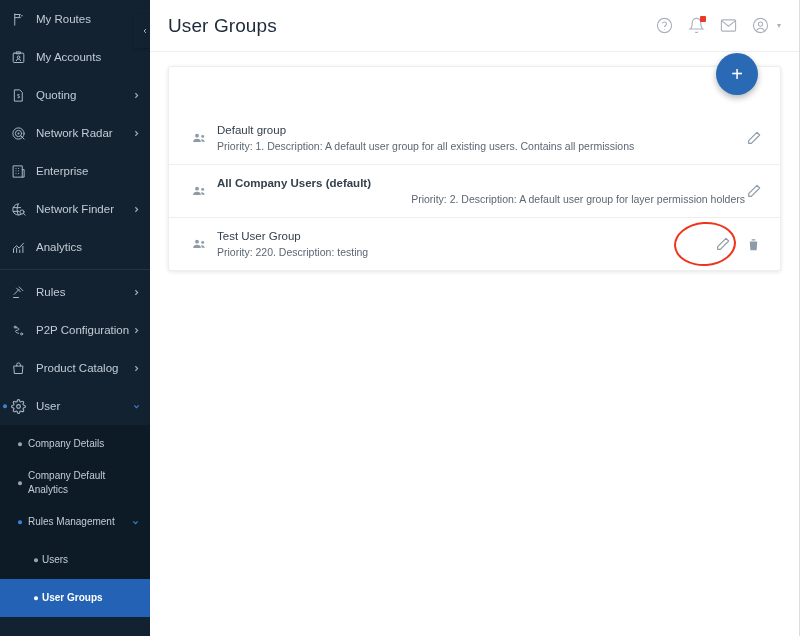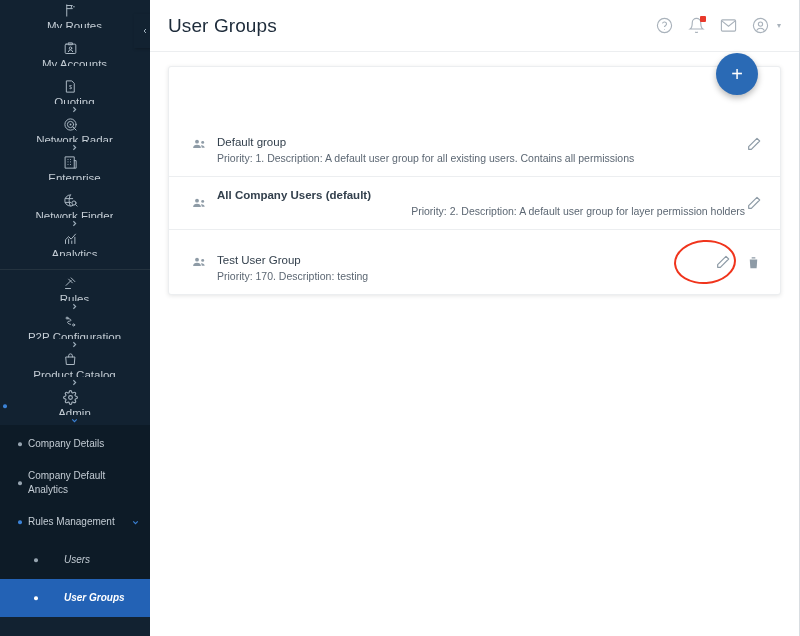--- a/index.html
+++ b/index.html
@@ -28,7 +28,6 @@
     position: relative;
     cursor: pointer;
     white-space: nowrap;
-    flex-direction: column;
   }
   .nav-item .ico {
     width: 20px; height: 20px;

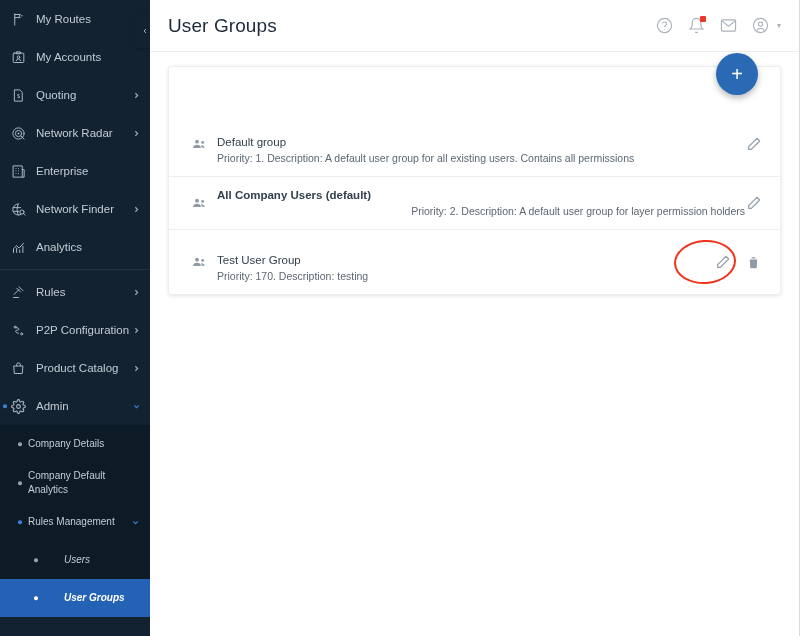--- a/index.html
+++ b/index.html
@@ -448,7 +448,7 @@
                 </svg>
               </span>
               <span class="rtext">
-                <span class="rname" style="display: block; margin-top: 12px;">Default group</span>
+                <span class="rname" style="display: block;">Default group</span>
                 <span class="rdesc" style="display: block;">Priority: 1. Description: A default user group for all existing users. Contains all permissions</span>
               </span>
               <span class="racts">

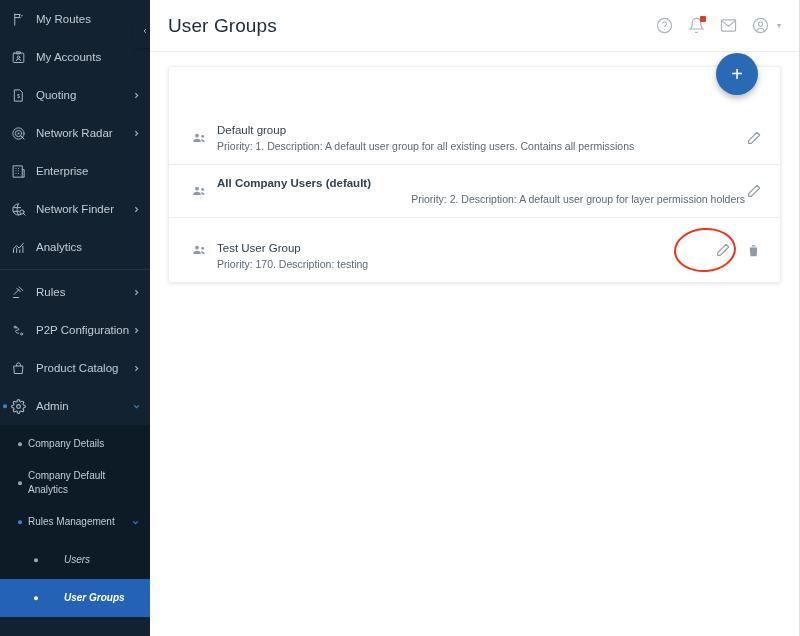--- a/index.html
+++ b/index.html
@@ -490,7 +490,7 @@
                 </svg>
               </span>
               <span class="rtext">
-                <span class="rname" style="display: block; margin-top: 12px;">Test User Group</span>
+                <span class="rname" style="display: block;">Test User Group</span>
                 <span class="rdesc" style="display: block;">Priority: 170. Description: testing</span>
               </span>
               <span class="racts">

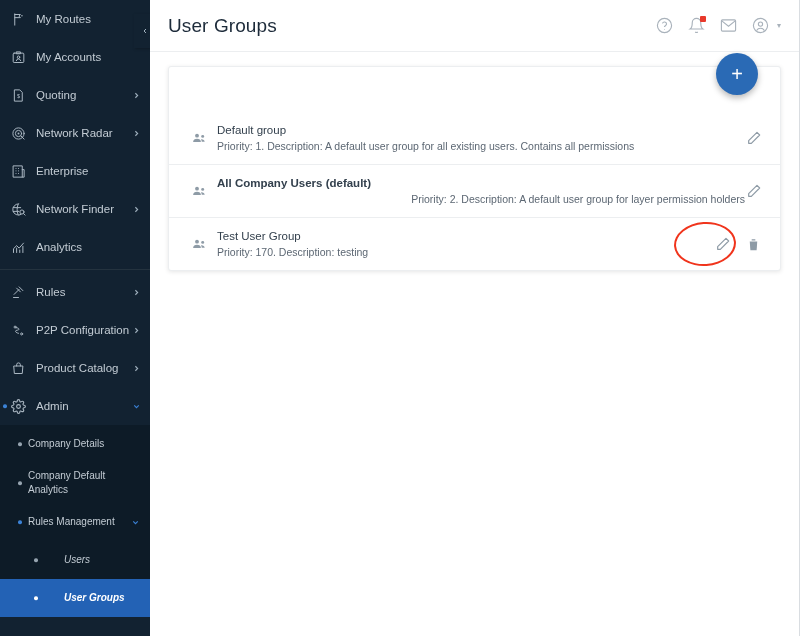--- a/index.html
+++ b/index.html
@@ -491,7 +491,7 @@
               </span>
               <span class="rtext">
                 <span class="rname" style="display: block;">Test User Group</span>
-                <span class="rdesc" style="display: block;">Priority: 170. Description: testing</span>
+                <span class="rdesc" style="display: block;">Priority: 220. Description: testing</span>
               </span>
               <span class="racts">
                 <span class="act">

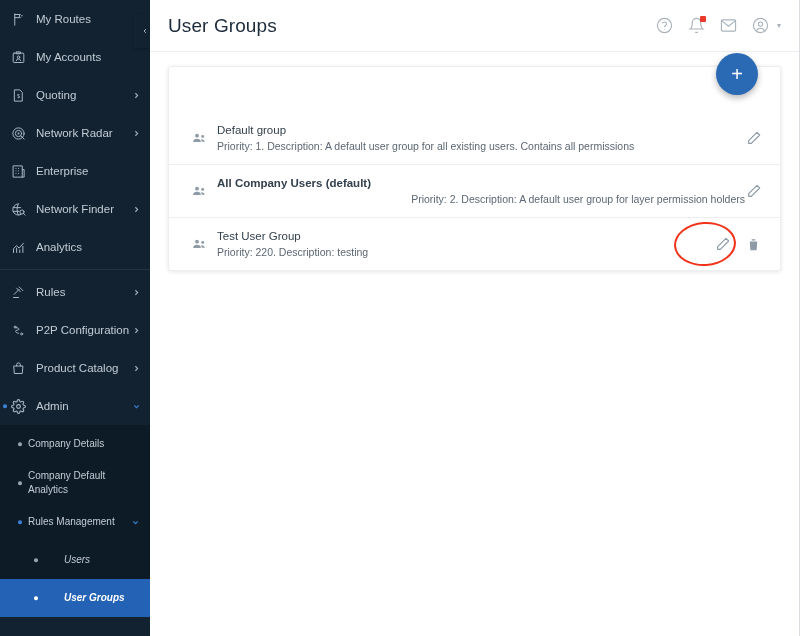--- a/index.html
+++ b/index.html
@@ -354,7 +354,7 @@
           <path d="M19.4 15a1.65 1.65 0 0 0 .33 1.82l.06.06a2 2 0 1 1-2.83 2.83l-.06-.06a1.65 1.65 0 0 0-1.82-.33 1.65 1.65 0 0 0-1 1.51V21a2 2 0 1 1-4 0v-.09A1.65 1.65 0 0 0 9 19.4a1.65 1.65 0 0 0-1.82.33l-.06.06a2 2 0 1 1-2.83-2.83l.06-.06A1.65 1.65 0 0 0 4.6 15a1.65 1.65 0 0 0-1.51-1H3a2 2 0 1 1 0-4h.09A1.65 1.65 0 0 0 4.6 9a1.65 1.65 0 0 0-.33-1.82l-.06-.06a2 2 0 1 1 2.83-2.83l.06.06A1.65 1.65 0 0 0 9 4.6a1.65 1.65 0 0 0 1-1.51V3a2 2 0 1 1 4 0v.09a1.65 1.65 0 0 0 1 1.51 1.65 1.65 0 0 0 1.82-.33l.06-.06a2 2 0 1 1 2.83 2.83l-.06.06A1.65 1.65 0 0 0 19.4 9V9a1.65 1.65 0 0 0 1.51 1H21a2 2 0 1 1 0 4h-.09a1.65 1.65 0 0 0-1.51 1z"></path>
         </svg>
       </span>
-      <span class="label">Admin</span>
+      <span class="label">User</span>
       <span class="chev">
         <svg width="9" height="9" viewBox="0 0 24 24" fill="none" stroke="#3b82d6" stroke-width="3">
             <polyline points="6 9 12 15 18 9"></polyline>

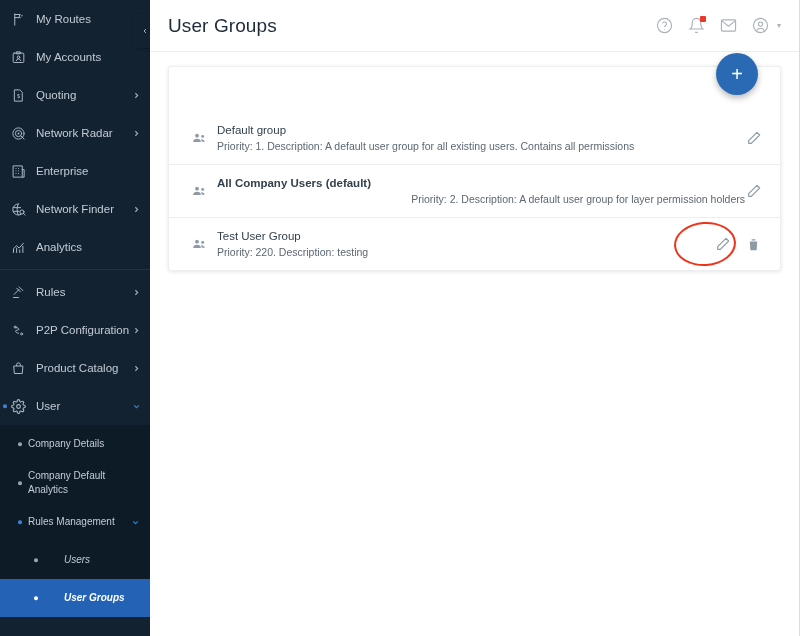--- a/index.html
+++ b/index.html
@@ -71,7 +71,7 @@
   .sub-item.blue-bullet .bullet { background: #3b82d6; }
   .sub-item .stext { flex: 1 1 auto; line-height: 14px; }
   .sub-item .chev { flex: 0 0 10px; color: #3b82d6; font-size: 10px; }
-  .sub-item.deep { padding-left: 64px; font-style: italic; }
+  .sub-item.deep { padding-left: 42px; }
   .sub-item.deep .bullet { left: 34px; }
   .sub-item.active {
     background: #2362b5; color: #ffffff; font-weight: bold;

